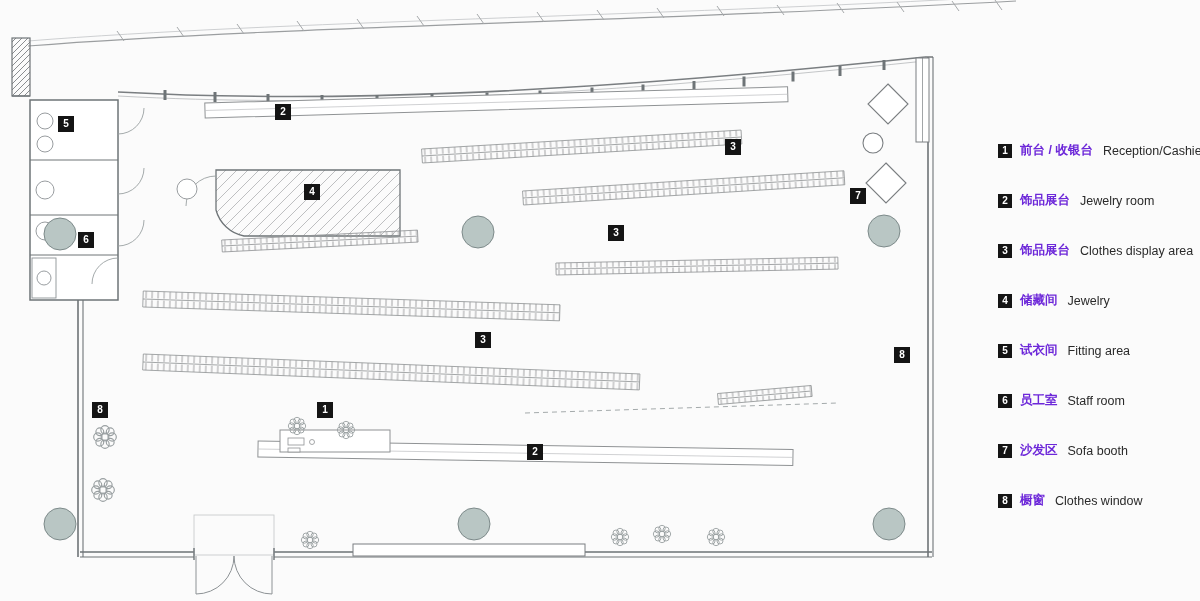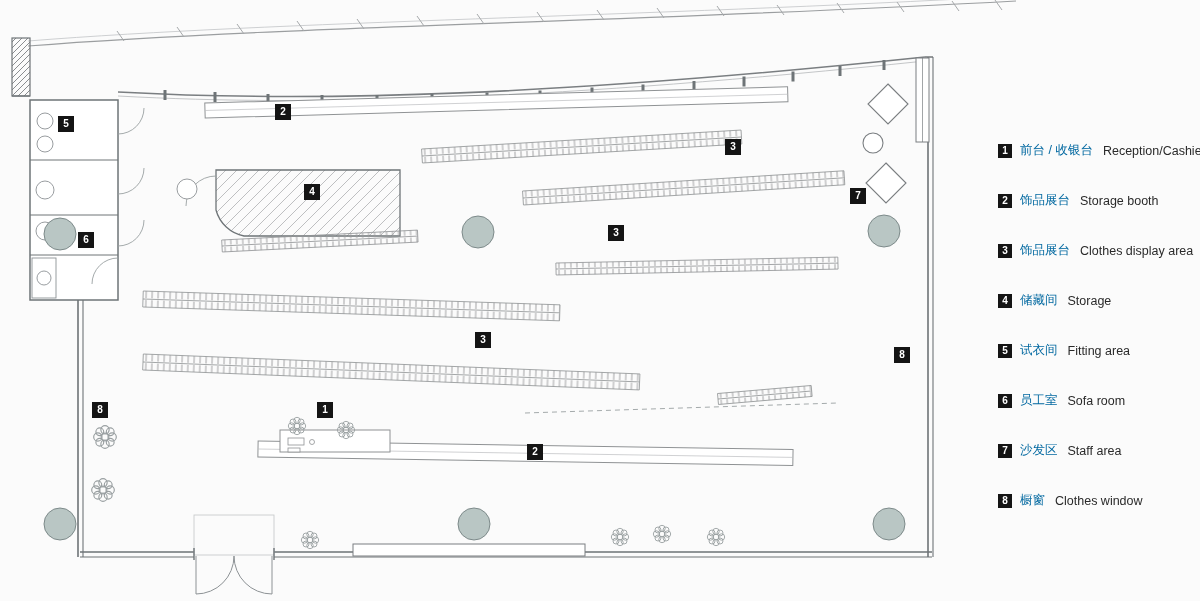--- a/index.html
+++ b/index.html
@@ -24,7 +24,7 @@
     width:14px;height:14px;background:#141414;color:#fff;font-size:10px;font-weight:bold;
     display:inline-flex;align-items:center;justify-content:center;flex:0 0 auto;line-height:1;
   }
-  .lzh{font-size:12.5px;font-weight:normal;color:#0369a1;text-align:right;}
+  .lzh{font-size:12.5px;font-weight:bold;color:#6d28d9;text-align:right;}
   .len{font-size:12.5px;color:#2a2a2a;margin-left:2px;}
 </style>
 </head>

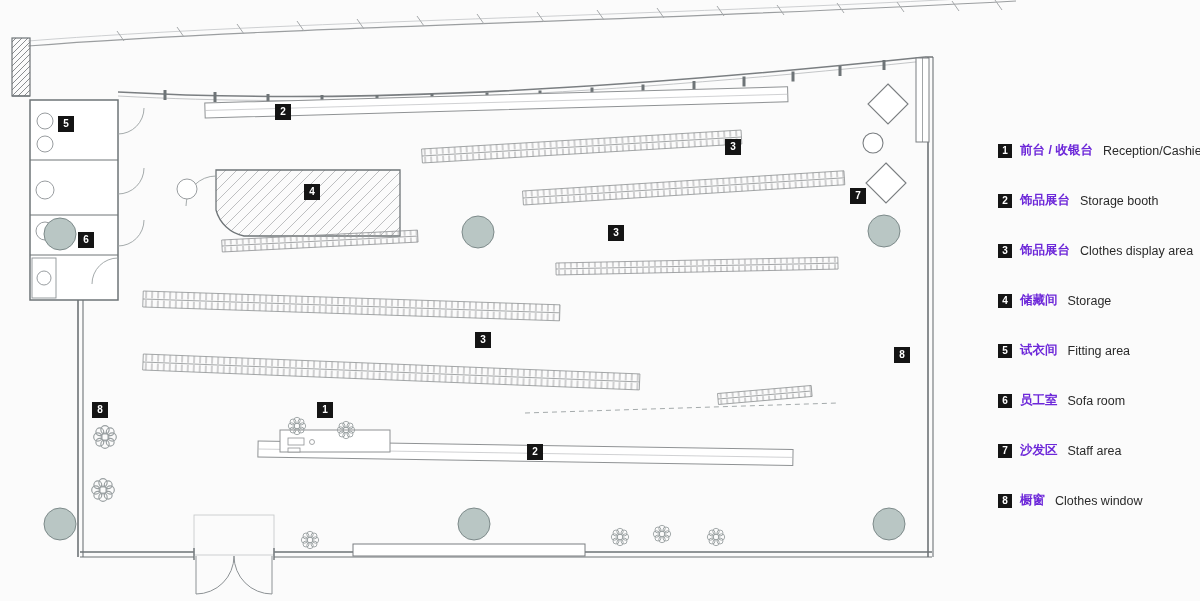--- a/index.html
+++ b/index.html
@@ -262,7 +262,7 @@
       <div class="legend-item">
         <span class="lsq">2</span>
         <span class="lzh">饰品展台</span>
-        <span class="len">Storage booth</span>
+        <span class="len">Jewelry room</span>
       </div>
       <div class="legend-item">
         <span class="lsq">3</span>

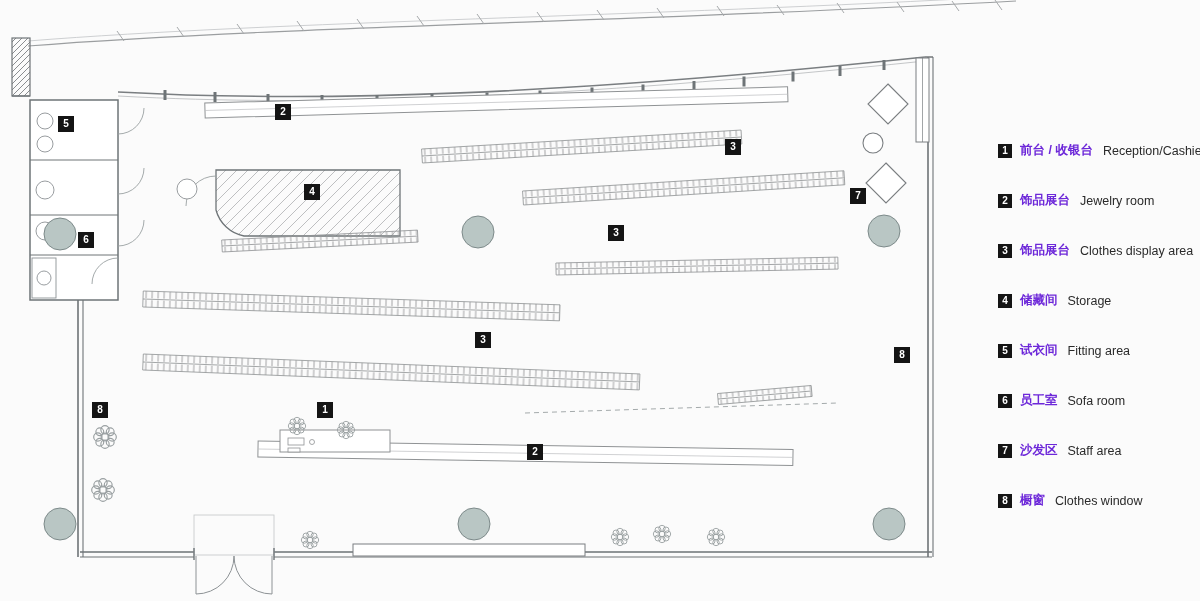--- a/index.html
+++ b/index.html
@@ -272,7 +272,7 @@
       <div class="legend-item">
         <span class="lsq">4</span>
         <span class="lzh">储藏间</span>
-        <span class="len">Storage</span>
+        <span class="len">Jewelry</span>
       </div>
       <div class="legend-item">
         <span class="lsq">5</span>

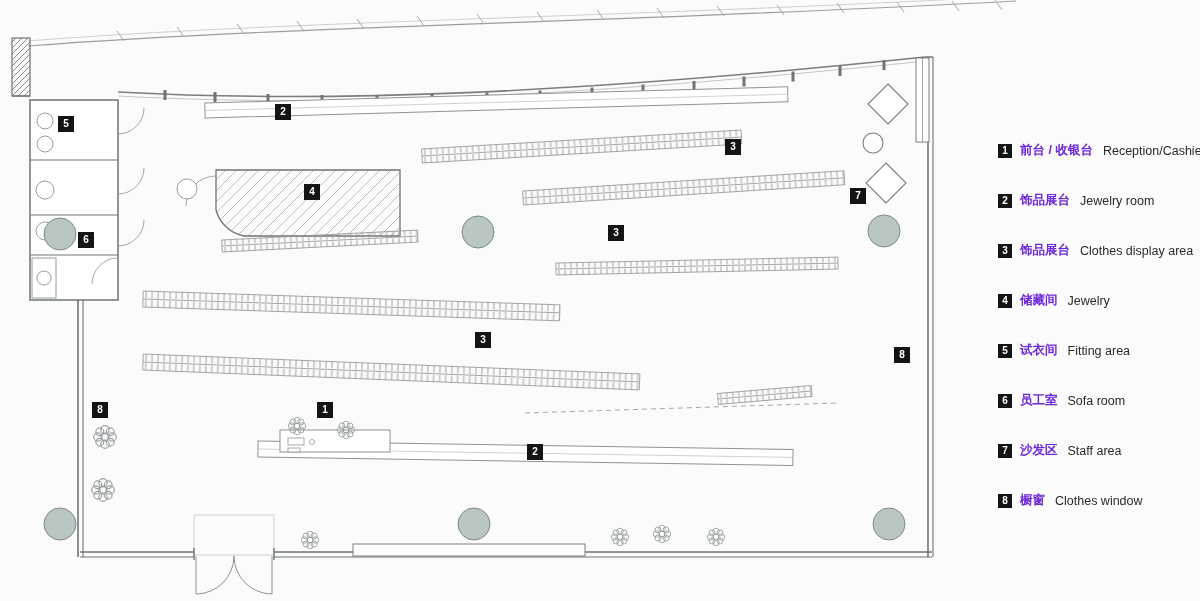--- a/index.html
+++ b/index.html
@@ -282,7 +282,7 @@
       <div class="legend-item">
         <span class="lsq">6</span>
         <span class="lzh">员工室</span>
-        <span class="len">Sofa room</span>
+        <span class="len">Staff room</span>
       </div>
       <div class="legend-item">
         <span class="lsq">7</span>

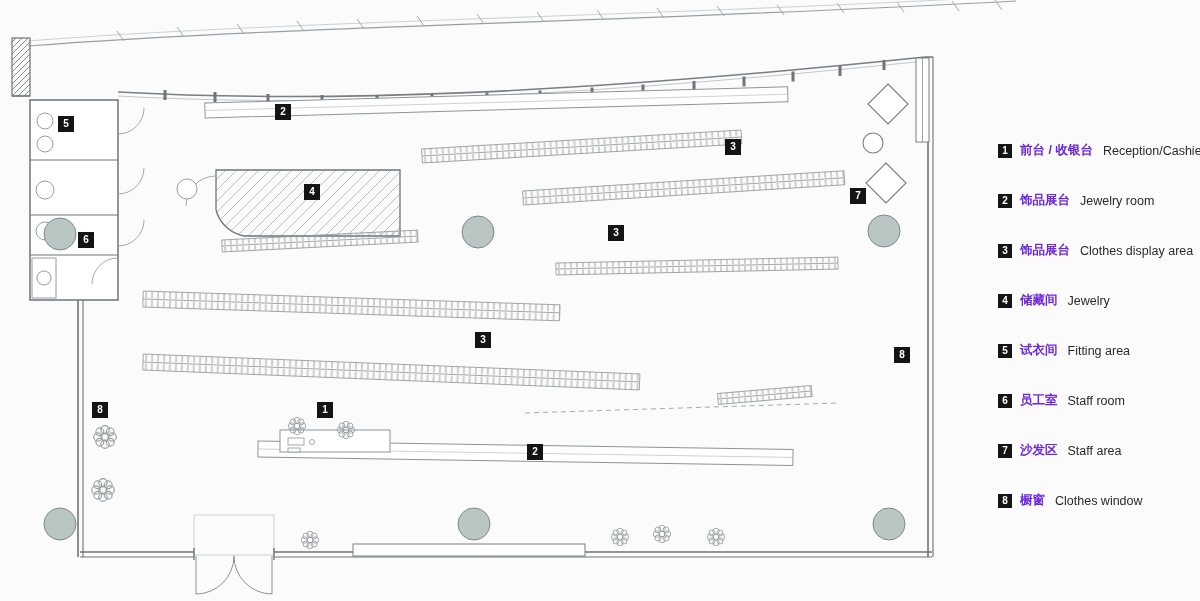--- a/index.html
+++ b/index.html
@@ -287,7 +287,7 @@
       <div class="legend-item">
         <span class="lsq">7</span>
         <span class="lzh">沙发区</span>
-        <span class="len">Staff area</span>
+        <span class="len">Sofa booth</span>
       </div>
       <div class="legend-item">
         <span class="lsq">8</span>

